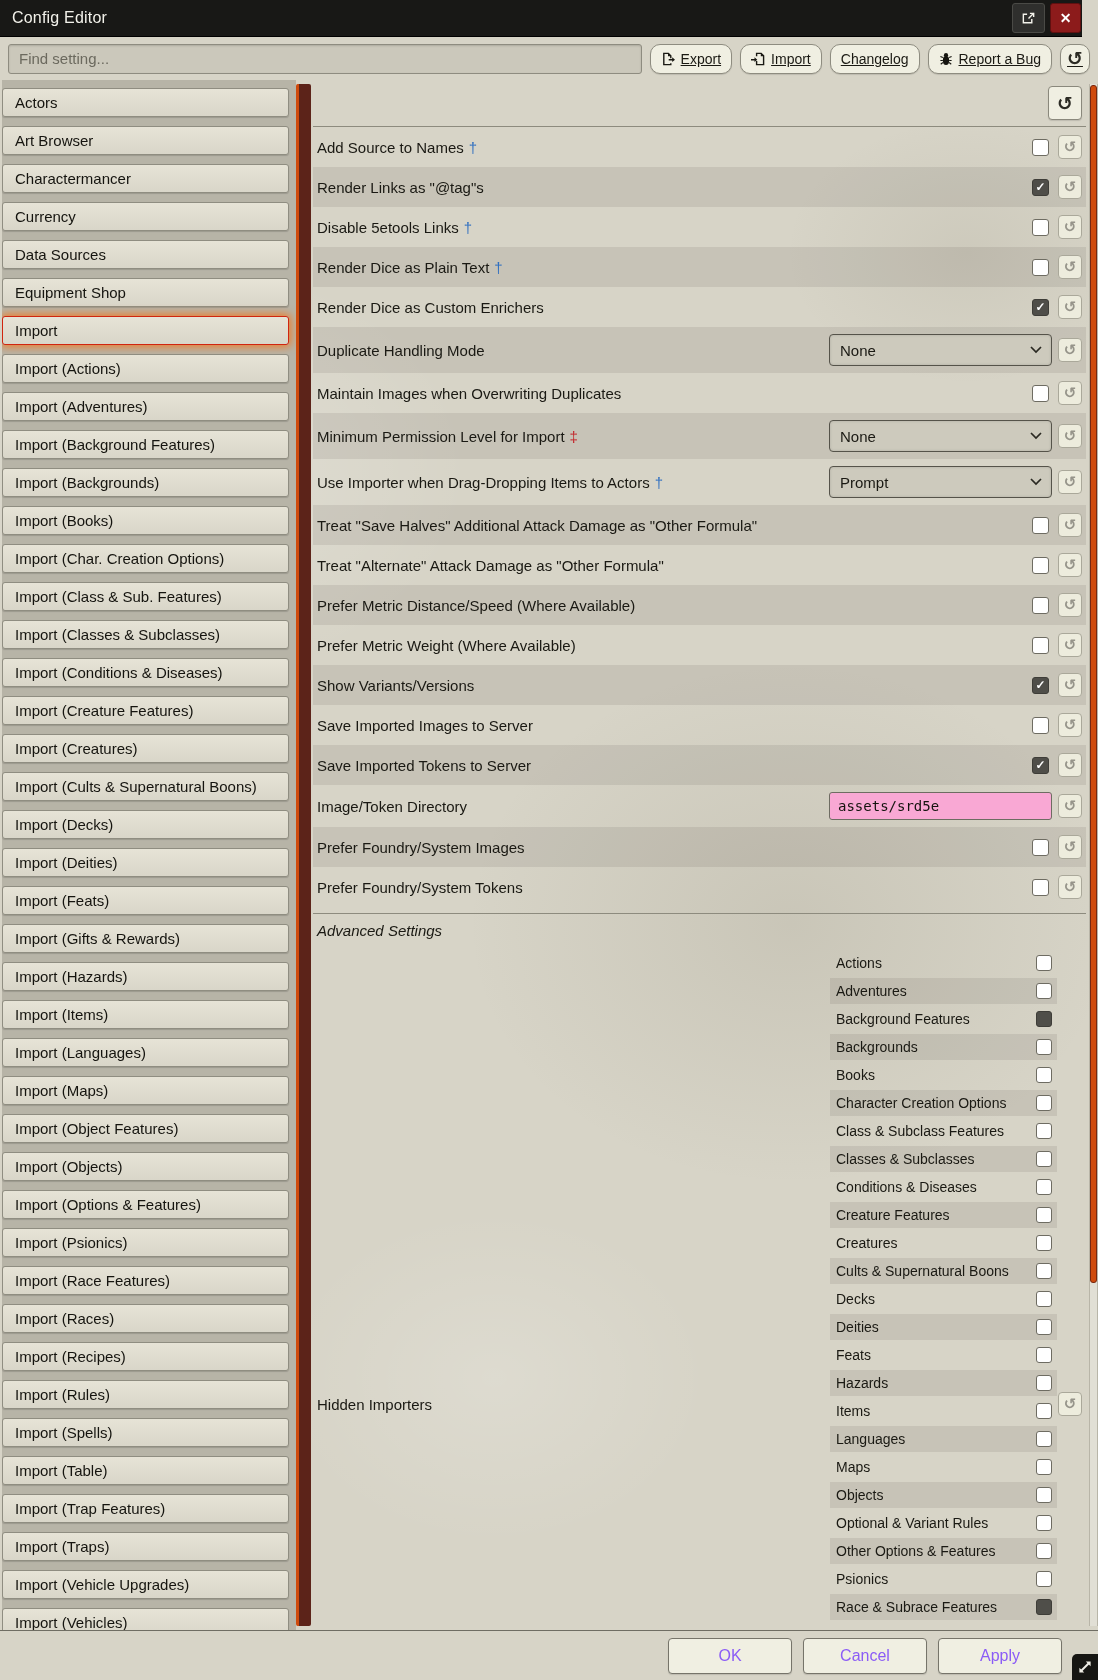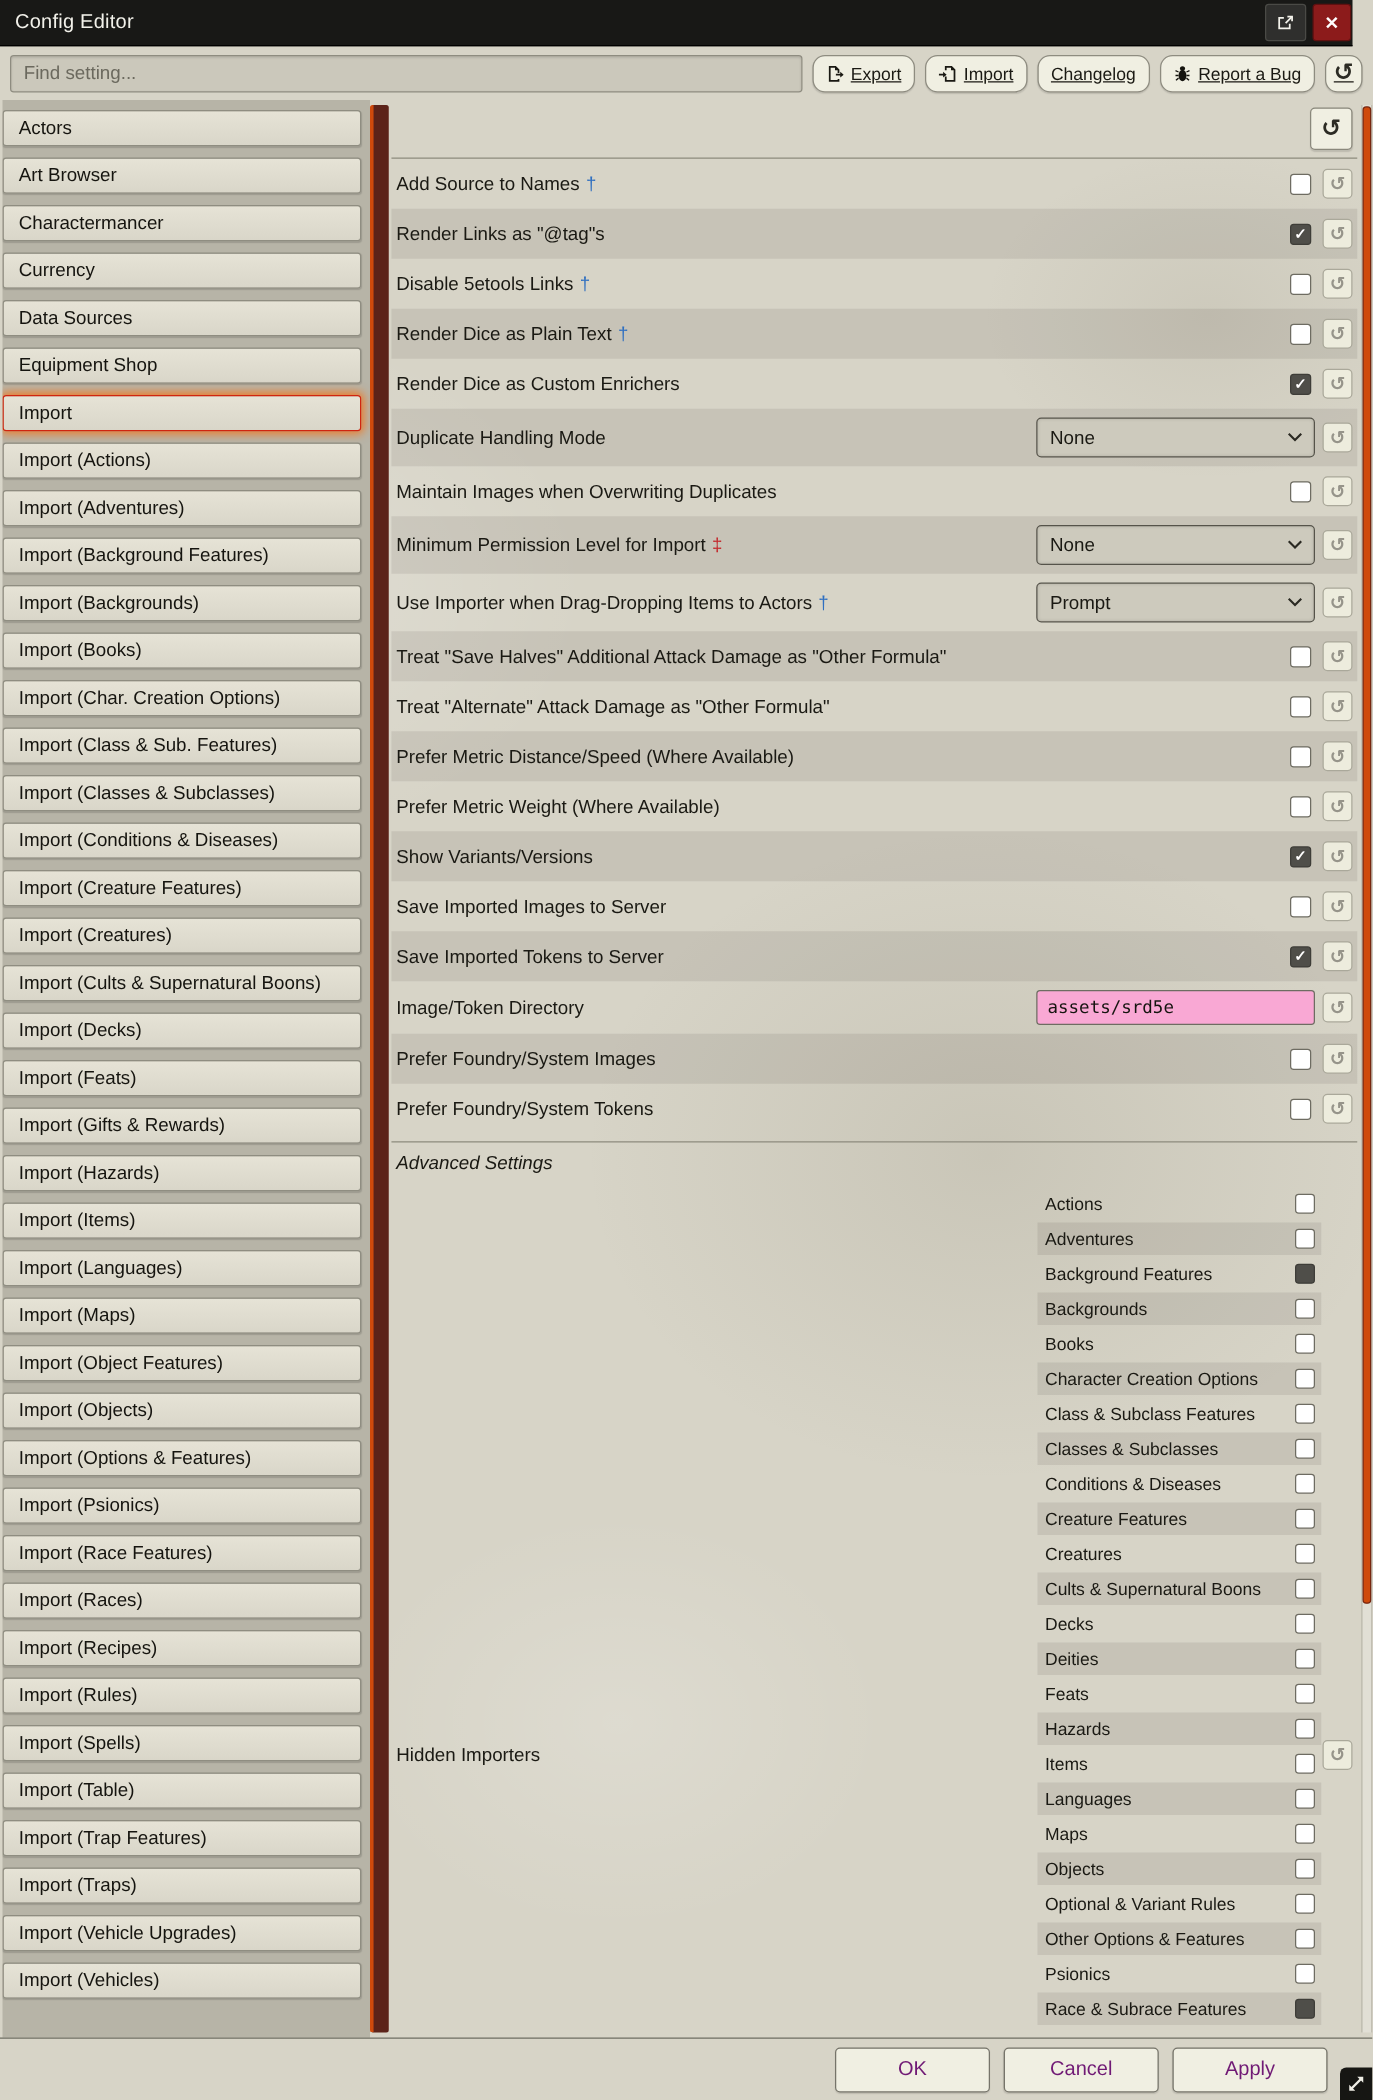--- a/index.html
+++ b/index.html
@@ -224,6 +224,9 @@
     <span class="side-label">Import (Decks)</span>
   </button>
       <button class="side-item">
+    <span class="side-label">Import (Deities)</span>
+  </button>
+      <button class="side-item">
     <span class="side-label">Import (Feats)</span>
   </button>
       <button class="side-item">

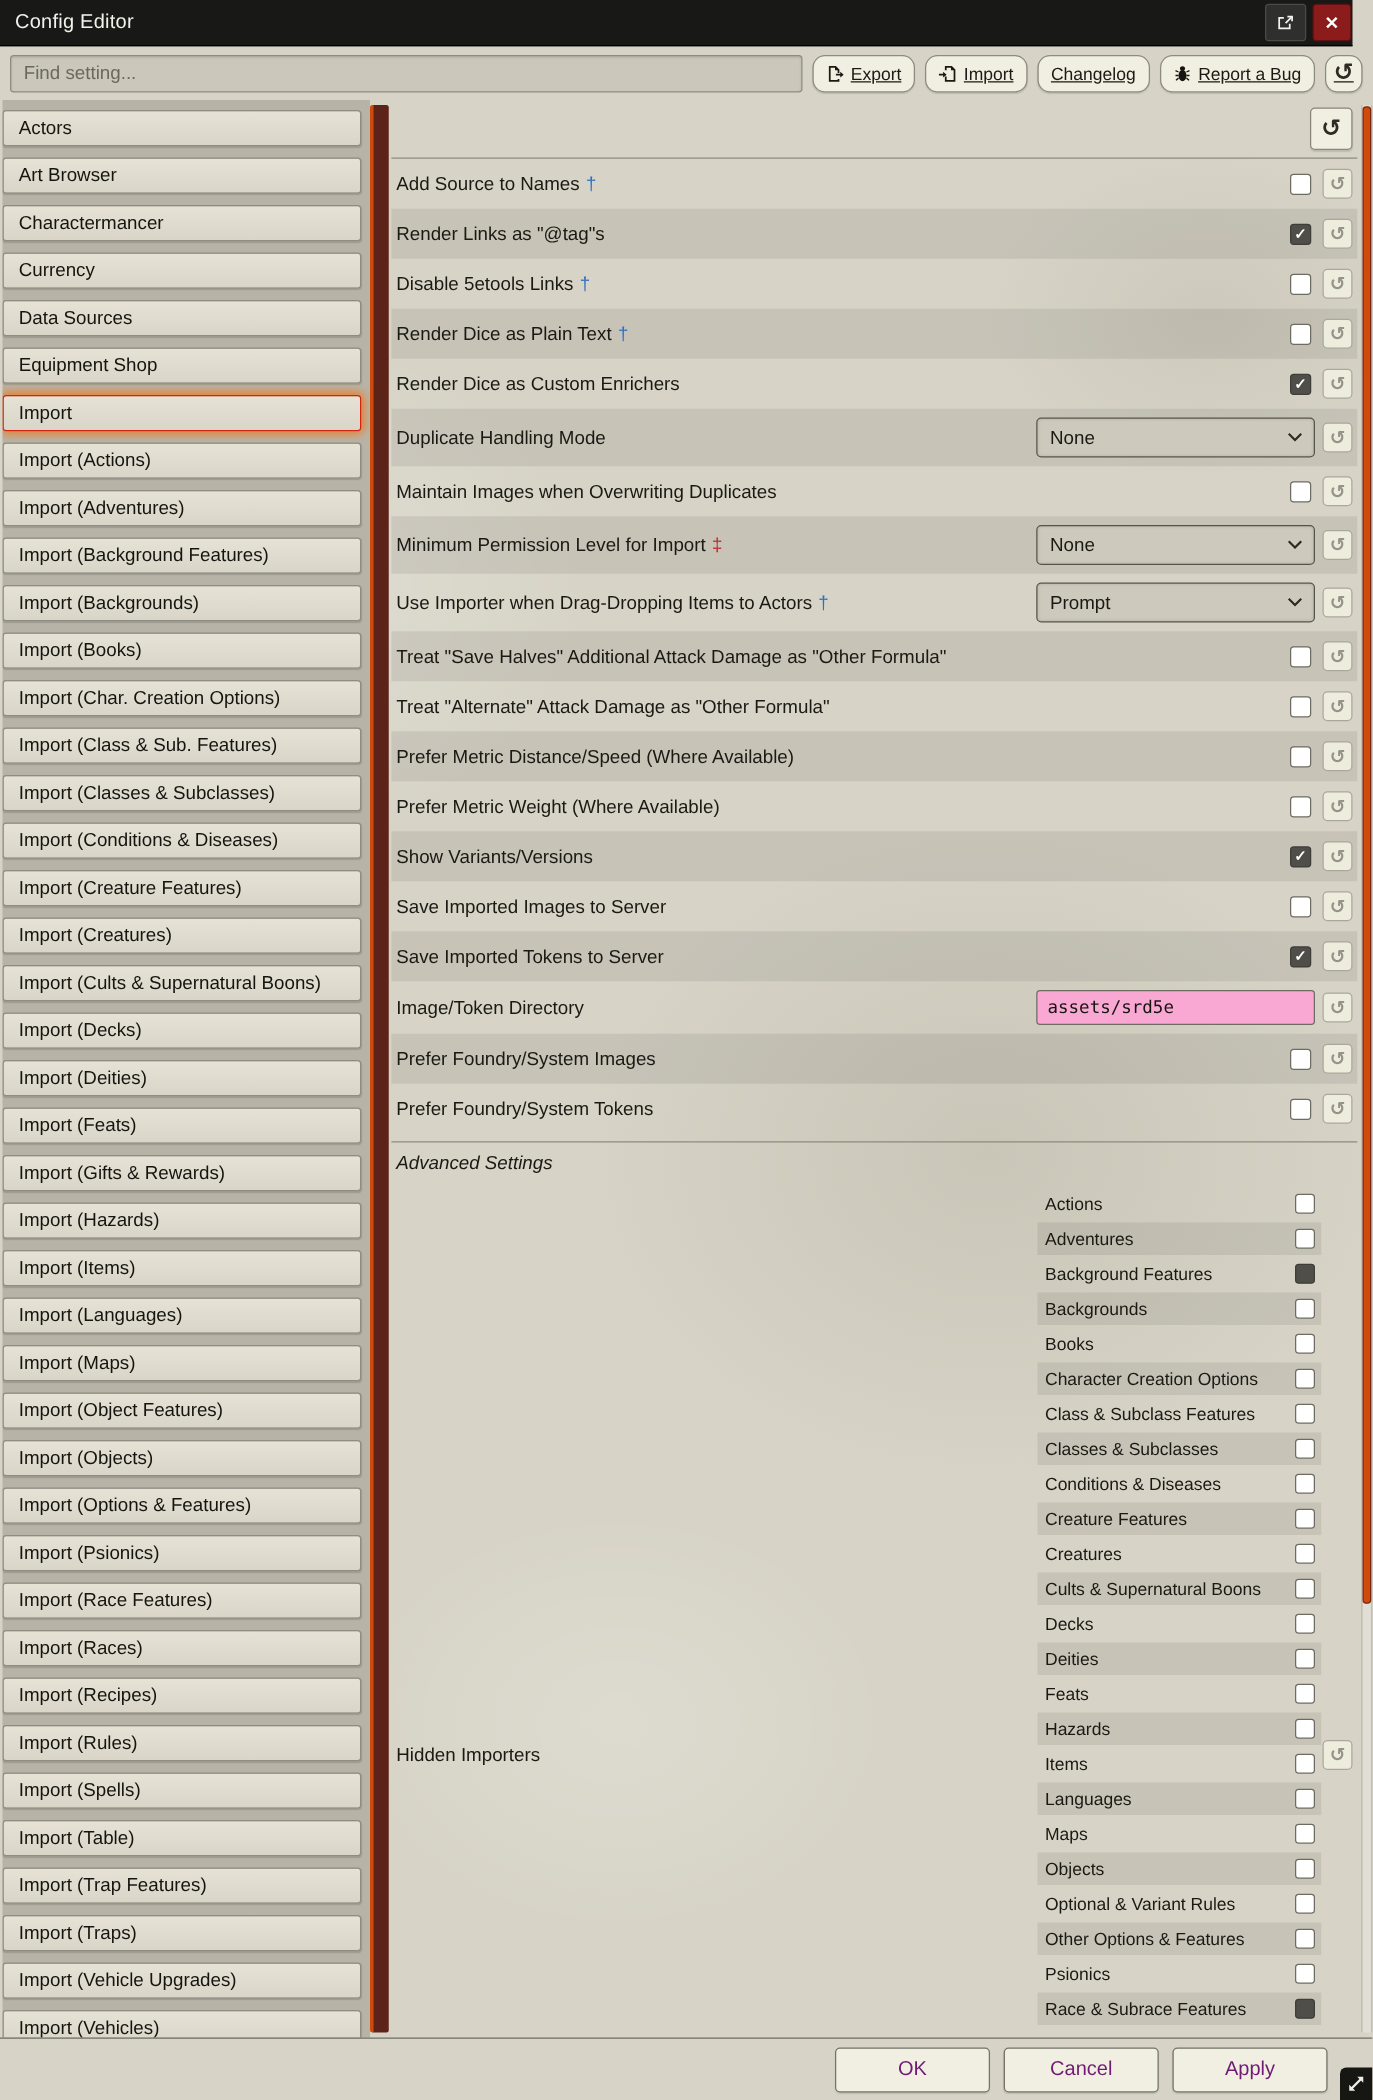--- a/index.html
+++ b/index.html
@@ -104,7 +104,7 @@
     display:flex;align-items:center;justify-content:flex-end;gap:11px;padding-right:36px;
     box-sizing:border-box;z-index:5;}
   .footer button{min-width:124px;height:36px;background:#f0efe2;border:1px solid #76746a;
-    border-radius:4px;font-size:16px;color:#701a75;box-shadow:0 1px 1px rgba(0,0,0,.12);}
+    border-radius:4px;font-size:16px;color:#8b5cf6;box-shadow:0 1px 1px rgba(0,0,0,.12);}
   .resize-handle{position:absolute;right:0;bottom:0;width:26px;height:26px;background:#161613;
     border-top-left-radius:5px;display:flex;align-items:center;justify-content:center;z-index:10;}
 </style>

